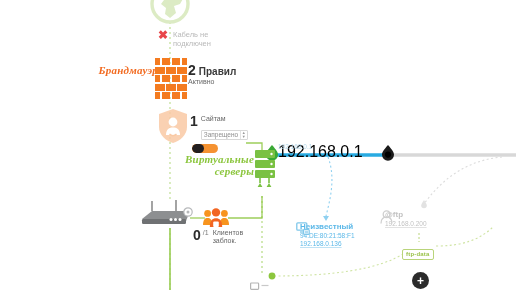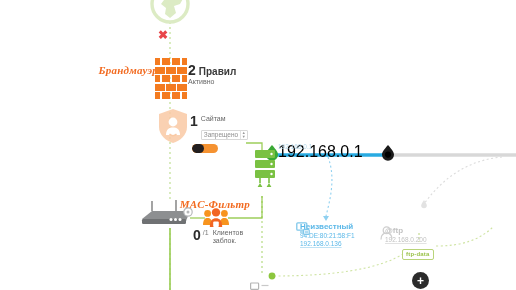--- a/index.html
+++ b/index.html
@@ -136,6 +136,10 @@
   <div class="abs" style="left:158px; top:30px;">
     <div style="display:flex; align-items:flex-start; gap:5px;">
       <span style="color:#e8464a; font-size:12px; font-weight:bold; line-height:11px;">✖</span>
+      <div>
+        <div class="muted-note">Кабель не</div>
+        <div class="muted-note">подключен</div>
+      </div>
     </div>
   </div>
 

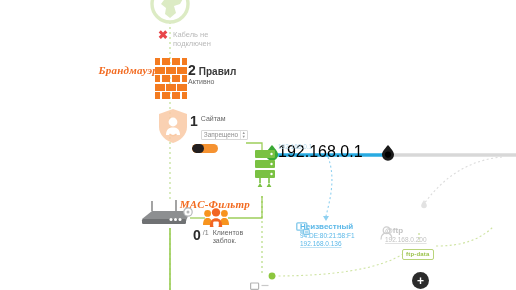--- a/index.html
+++ b/index.html
@@ -213,6 +213,10 @@
     </div>
   </div>
 
+  <div class="abs chain-label green" style="left:176px; top:153px; width:78px; line-height:12px;">
+    <div>Виртуальные</div>
+    <div>серверы</div>
+  </div>
 
   <div class="abs" style="left:255px; top:150px;">
     <svg width="22" height="44" viewBox="0 0 22 44">

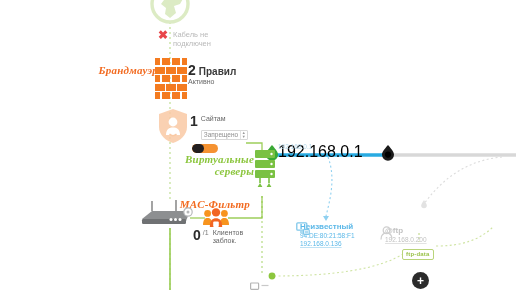--- a/index.html
+++ b/index.html
@@ -233,7 +233,6 @@
     </svg>
   </div>
 
-  <div class="abs chain-label" style="left:176px; top:198px; width:74px;">MAC-Фильтр</div>
 
   <div class="abs" style="left:203px; top:208px;">
     <svg width="26" height="20" viewBox="0 0 26 20">

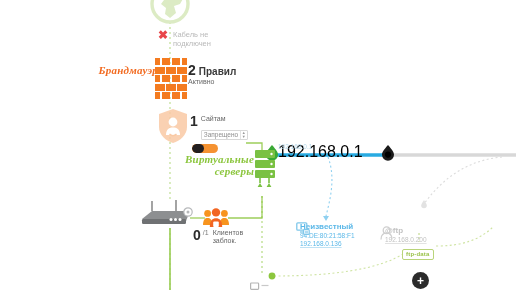--- a/index.html
+++ b/index.html
@@ -292,7 +292,7 @@
     </div>
   </div>
 
-  <div class="abs" style="left:380px; top:226px; display:flex; gap:5px; align-items:flex-end;">
+  <div class="abs" style="left:380px; top:210px; display:flex; gap:5px; align-items:flex-end;">
     <span style="margin-top:1px;">
       <svg width="13" height="14" viewBox="0 0 13 14">
         <circle cx="6.5" cy="4.2" r="3.3" fill="none" stroke="#cfcfcf" stroke-width="1.3"></circle>

